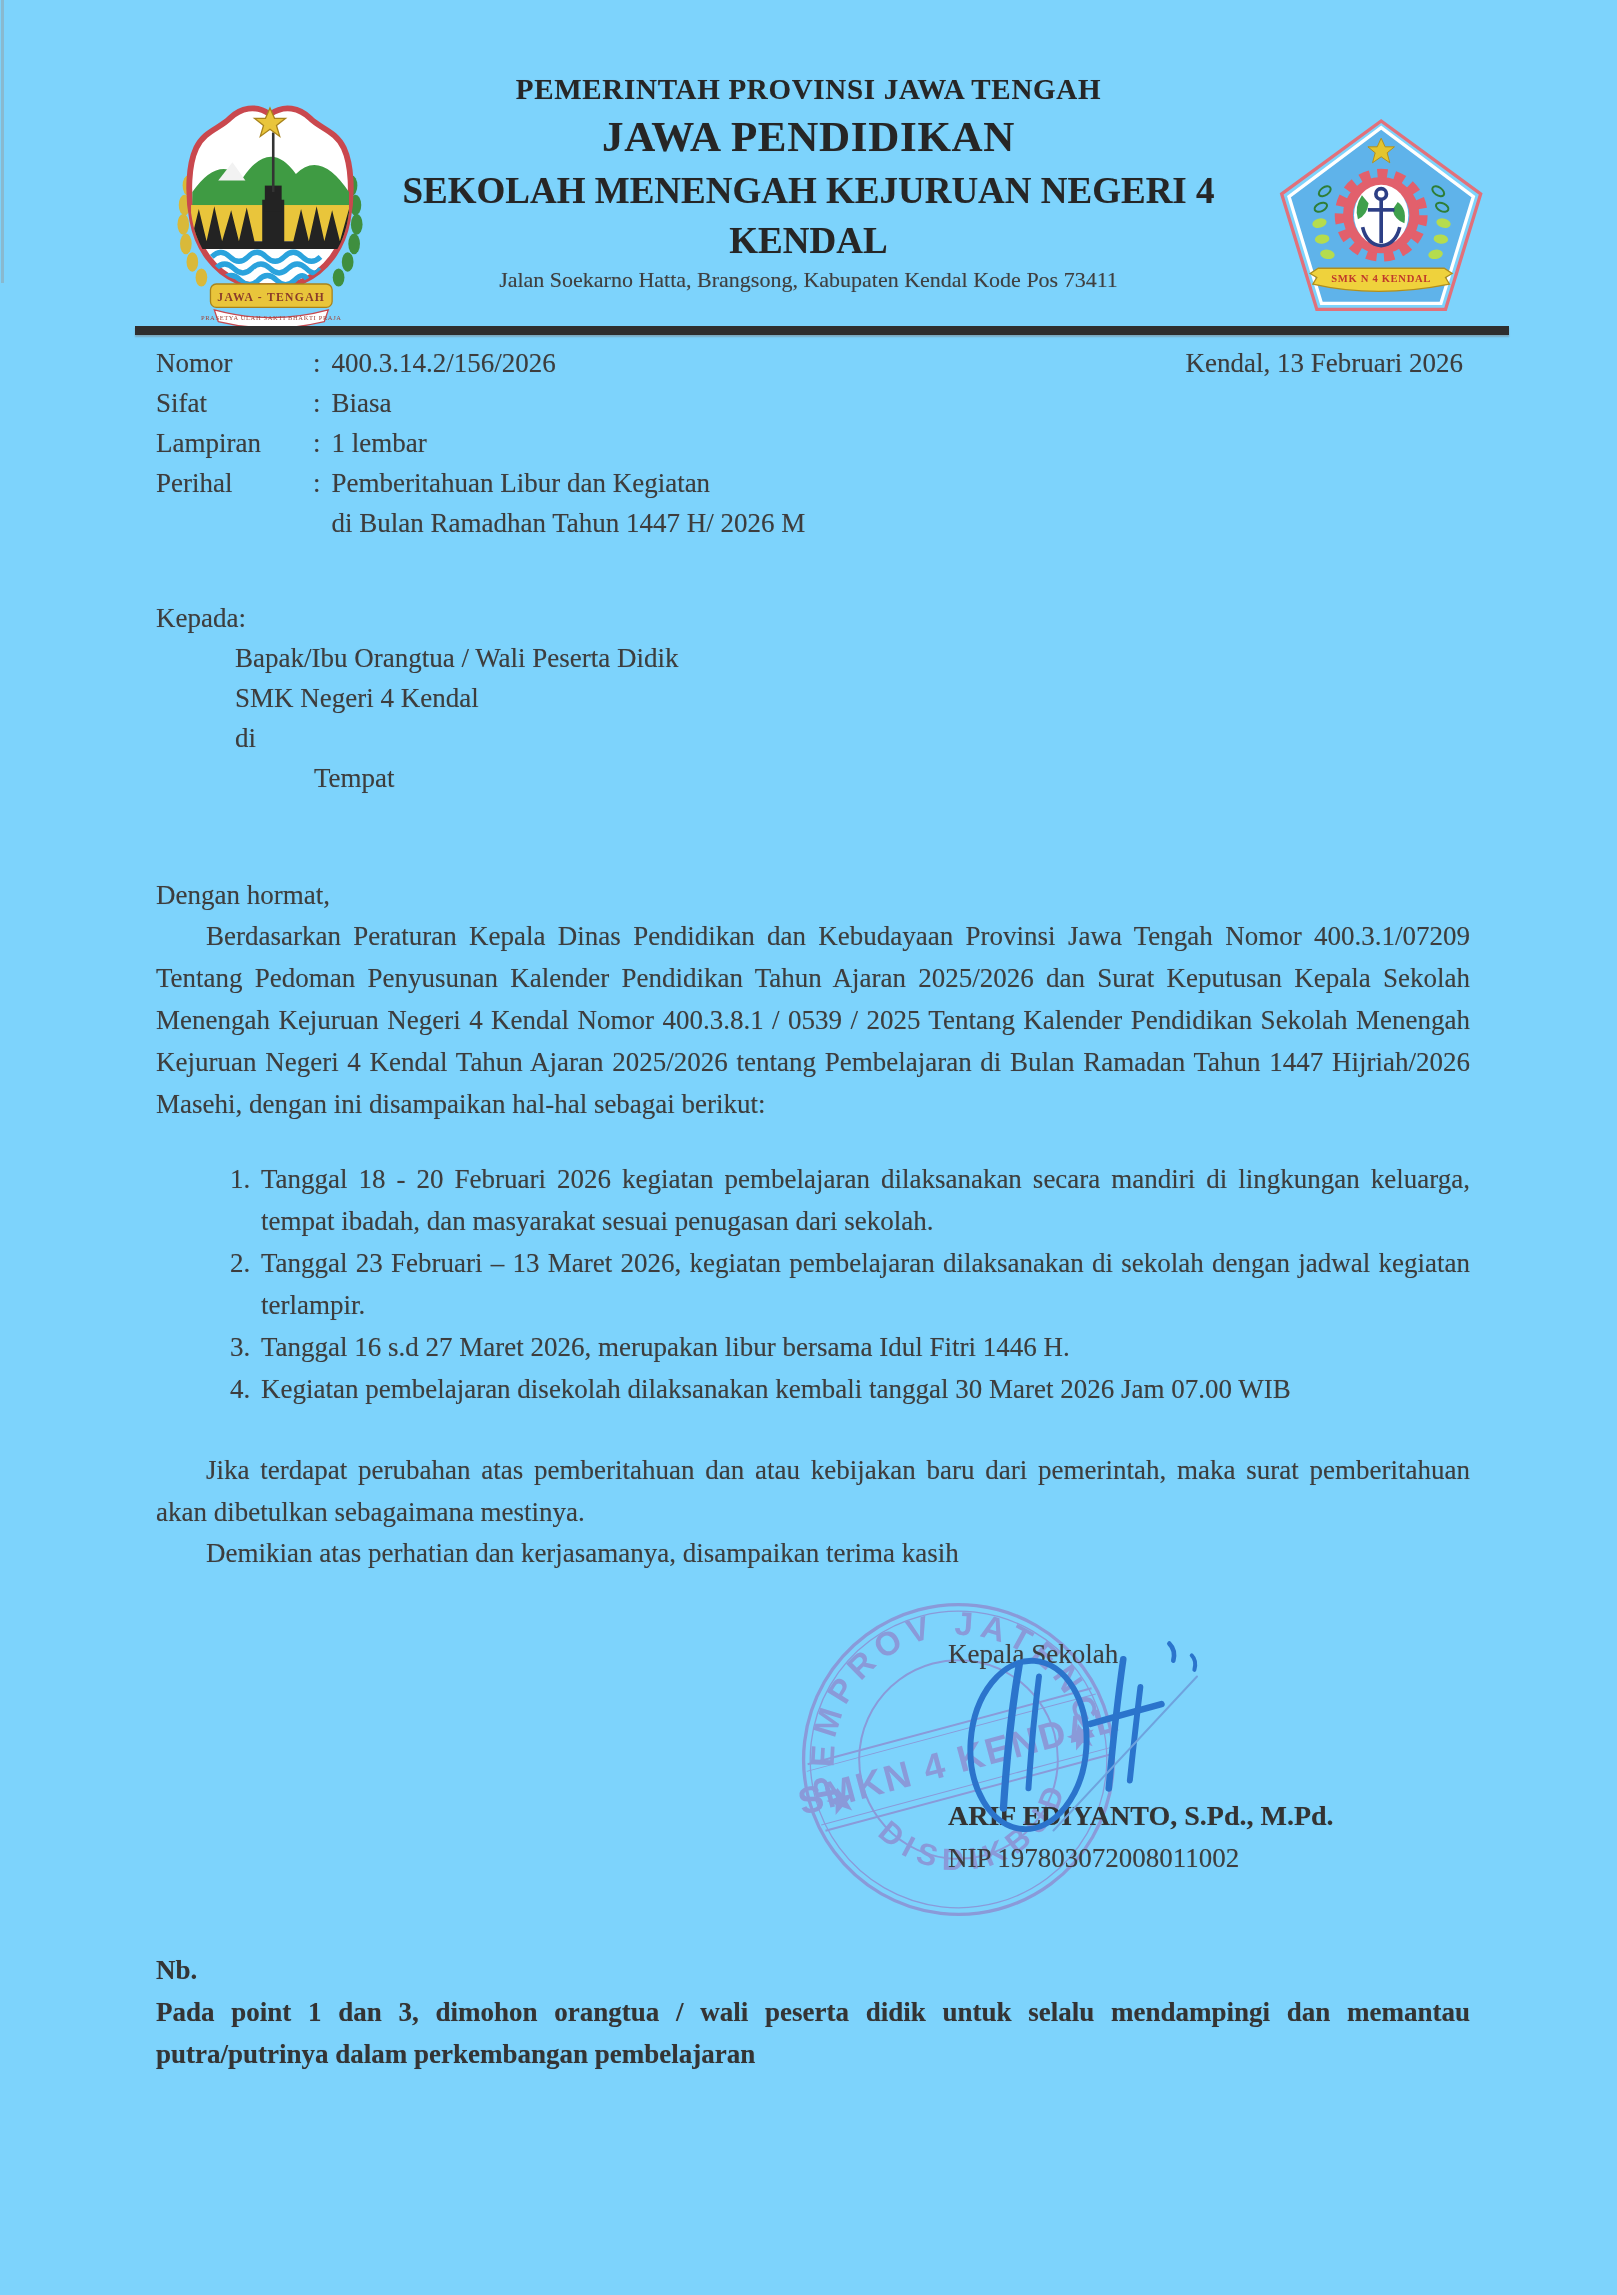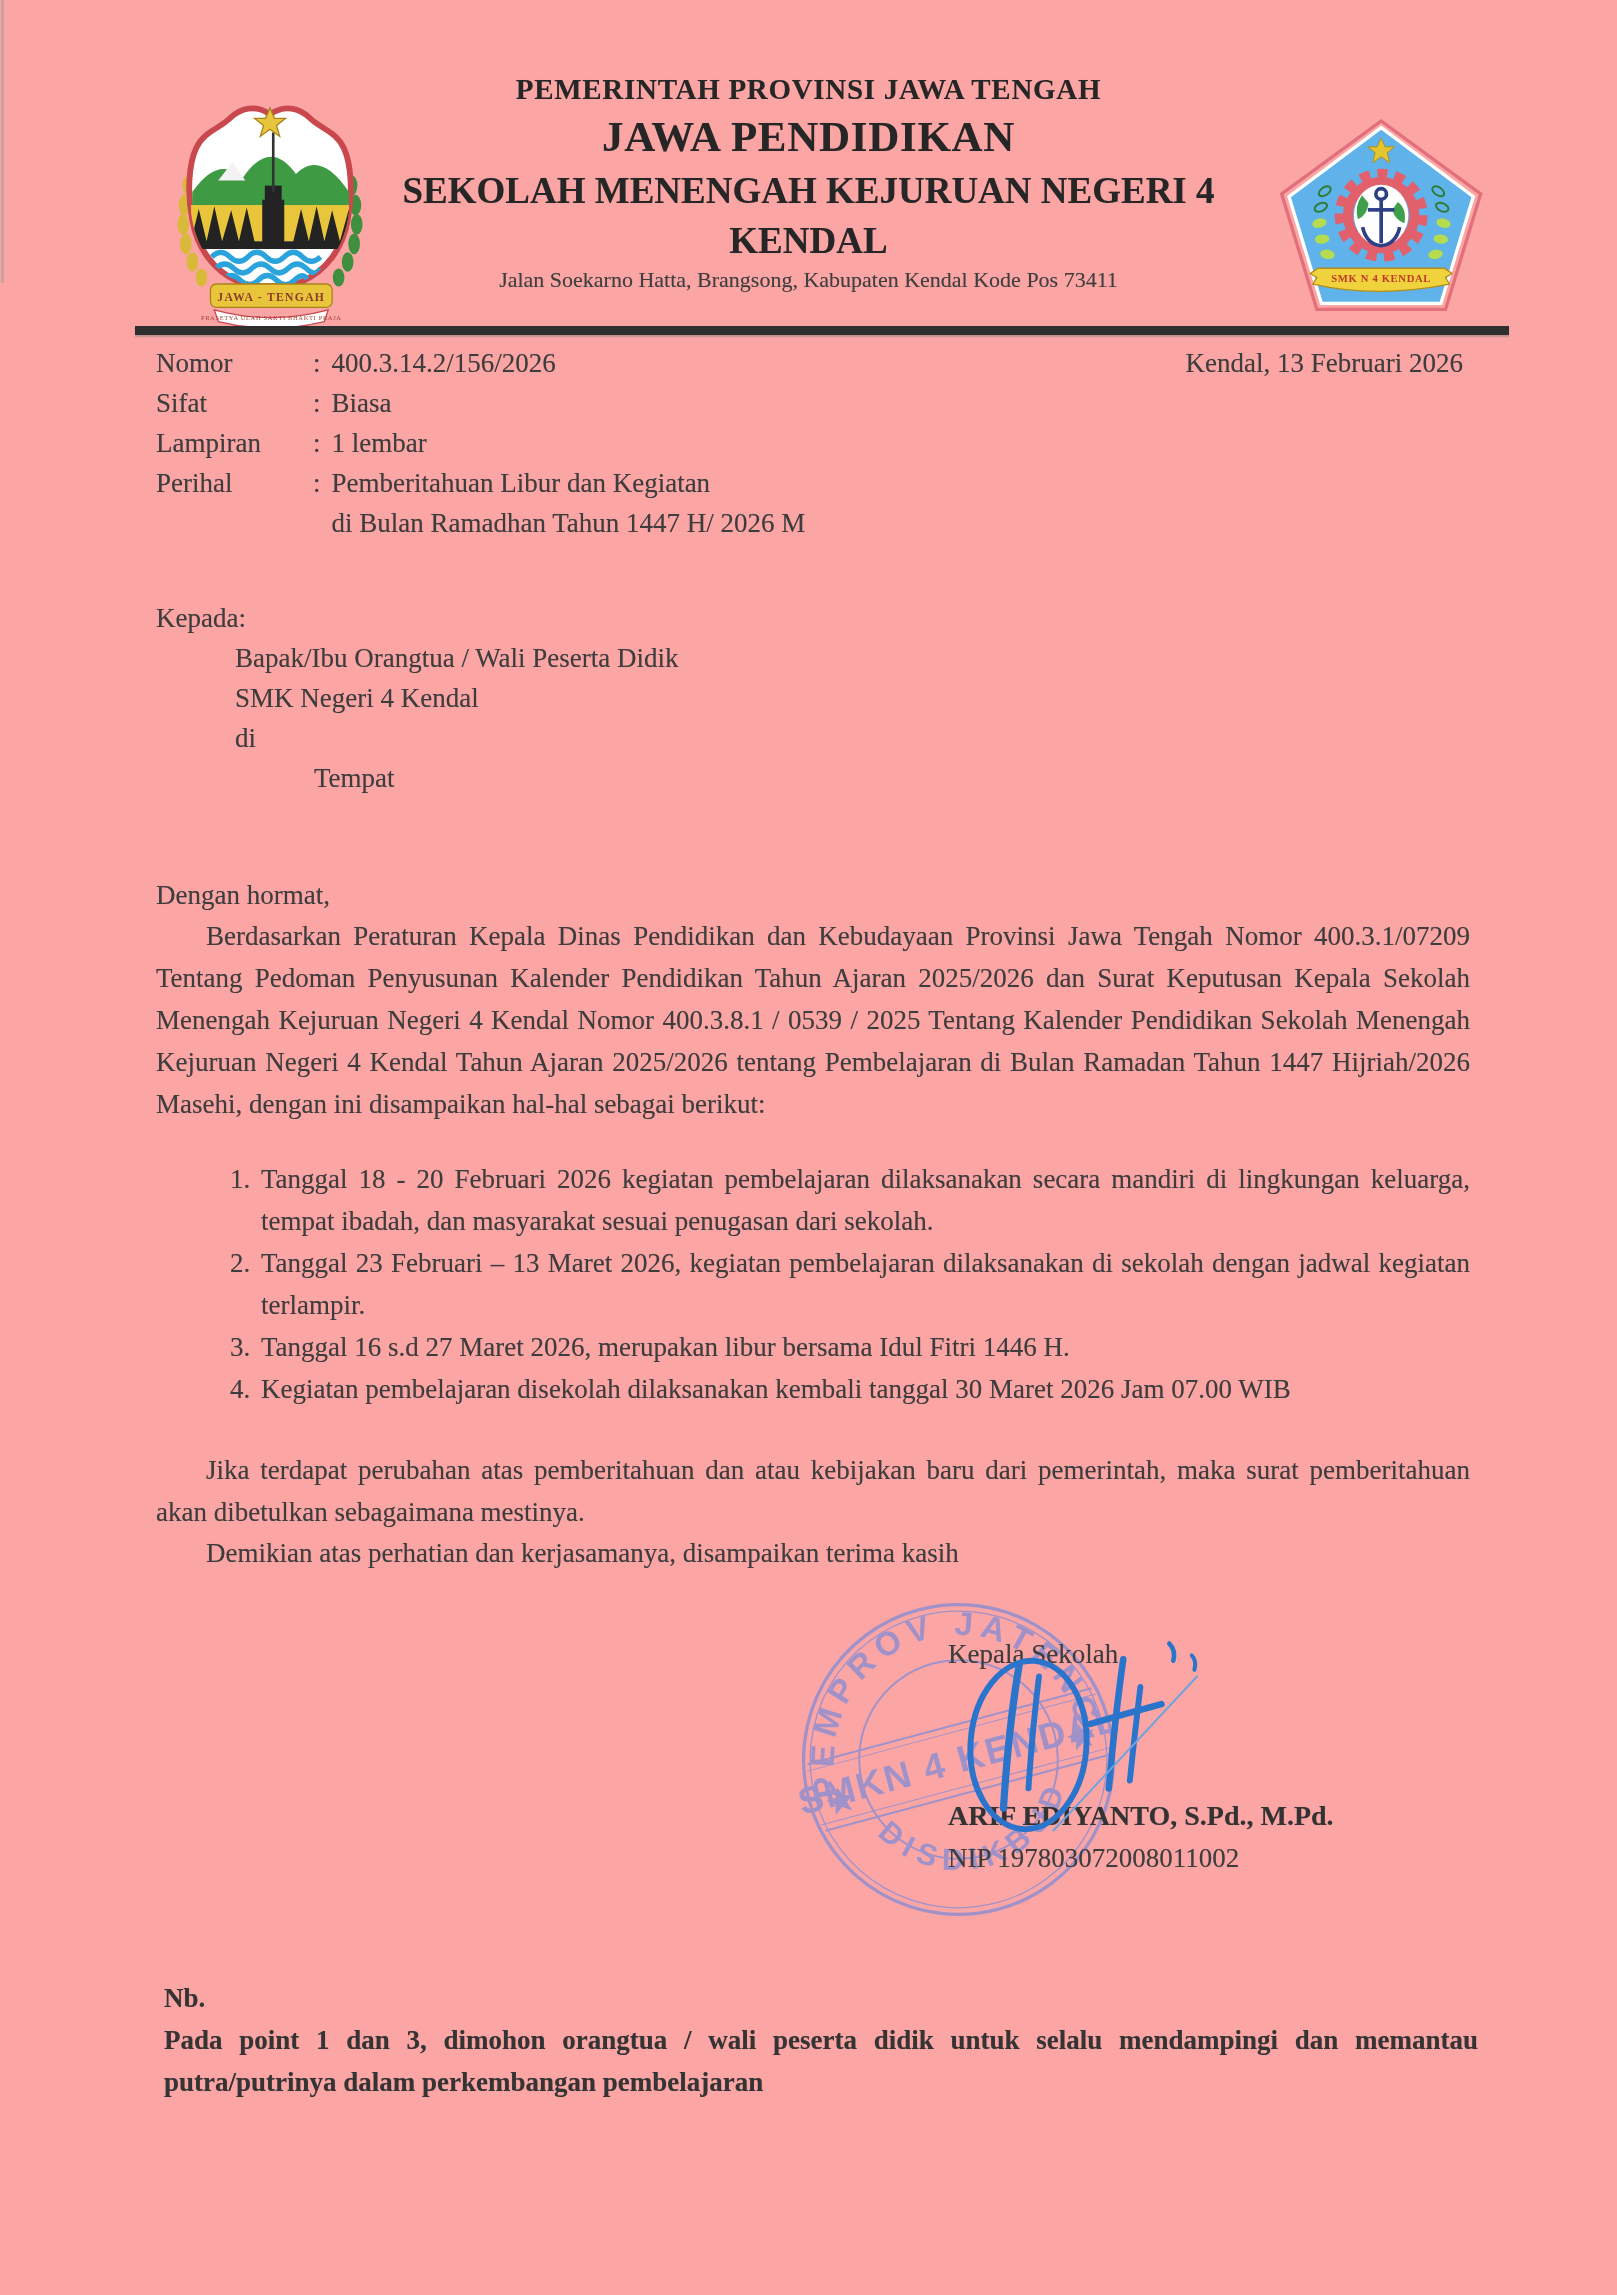--- a/index.html
+++ b/index.html
@@ -7,7 +7,7 @@
     width:1617px;height:2295px;background:#ffffff;position:relative;
     font-family:"Liberation Serif", serif;color:#3d3d3d;overflow:hidden;
   }
-  .page{position:absolute;inset:0;background:#fca5a5;}
+  .page{position:absolute;inset:0;background:#7dd3fc;}
   .txt{ text-shadow:0 0 0.7px rgba(70,70,70,.4); }
 
   

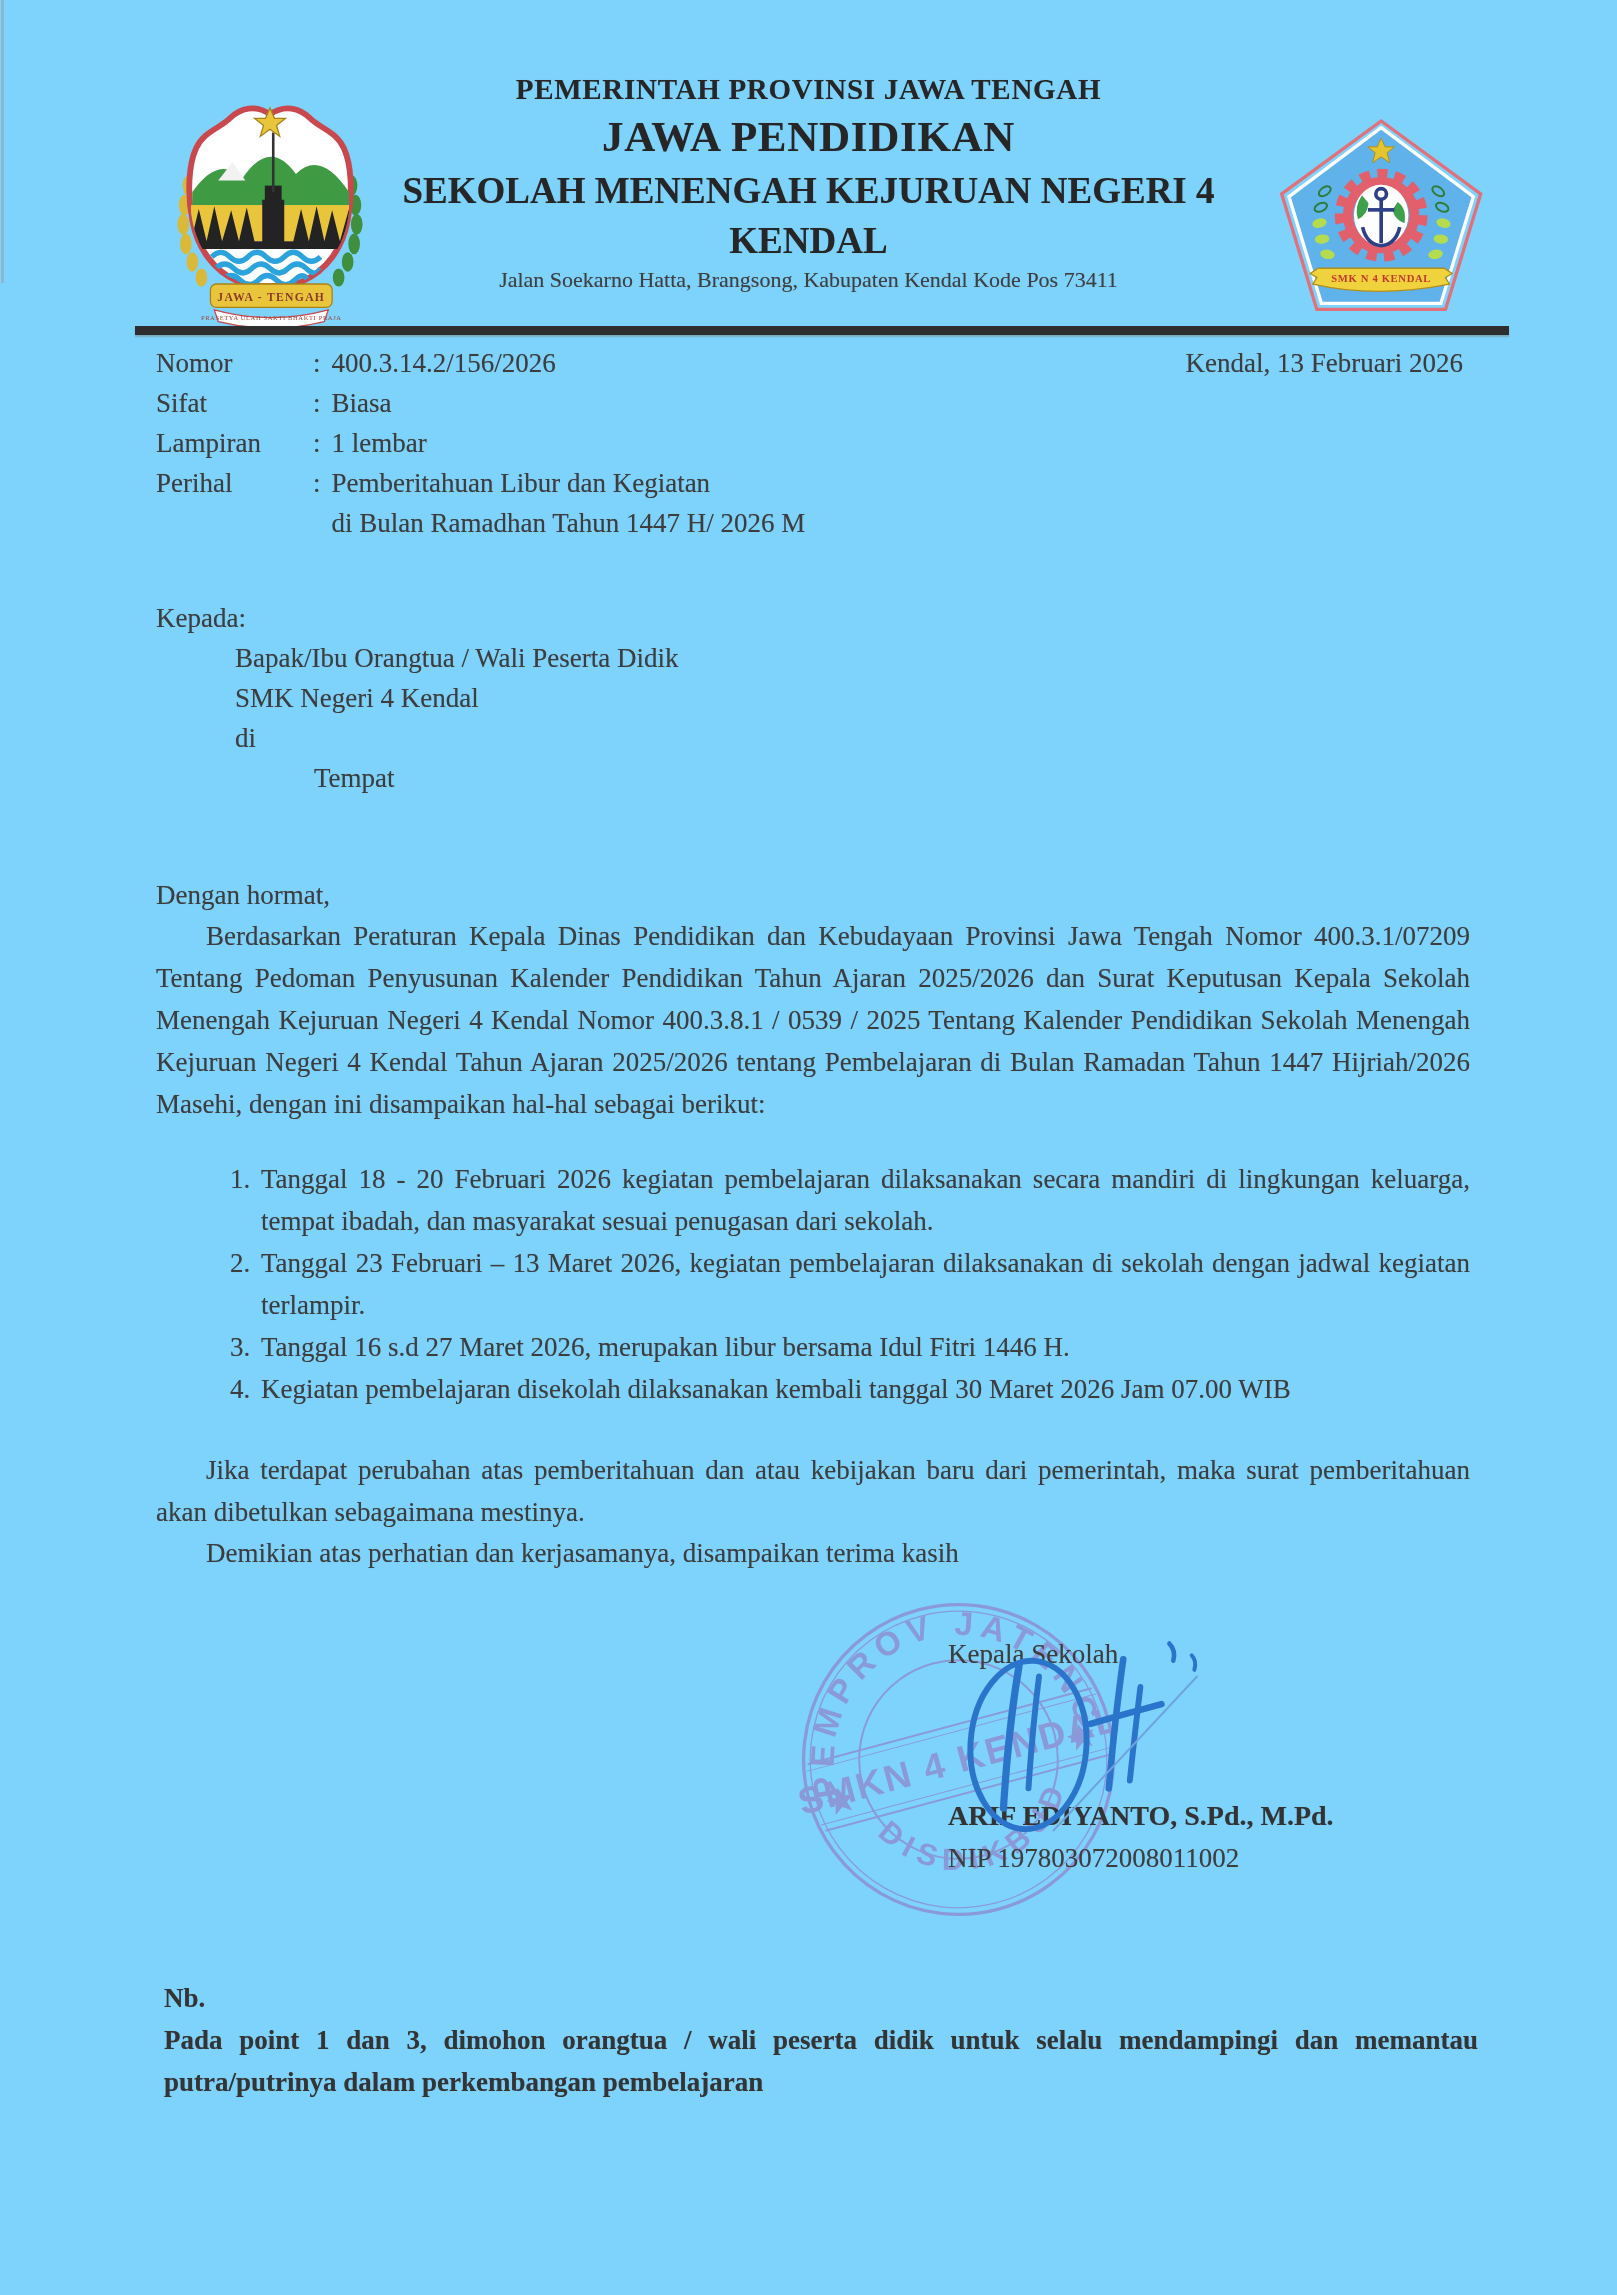--- a/index.html
+++ b/index.html
@@ -57,8 +57,8 @@
   .sig-name{font-weight:bold;font-size:28px;color:#333;}
 
   
-  .nb{position:absolute;left:164px;top:1949px;width:1314px;font-size:27px;line-height:42px;
-      font-weight:bold;color:#343434;margin-top:28px;}
+  .nb{position:absolute;left:156px;top:1949px;width:1314px;font-size:27px;line-height:42px;
+      font-weight:bold;color:#343434;}
   .nb-text{text-align:justify;}
 
   

